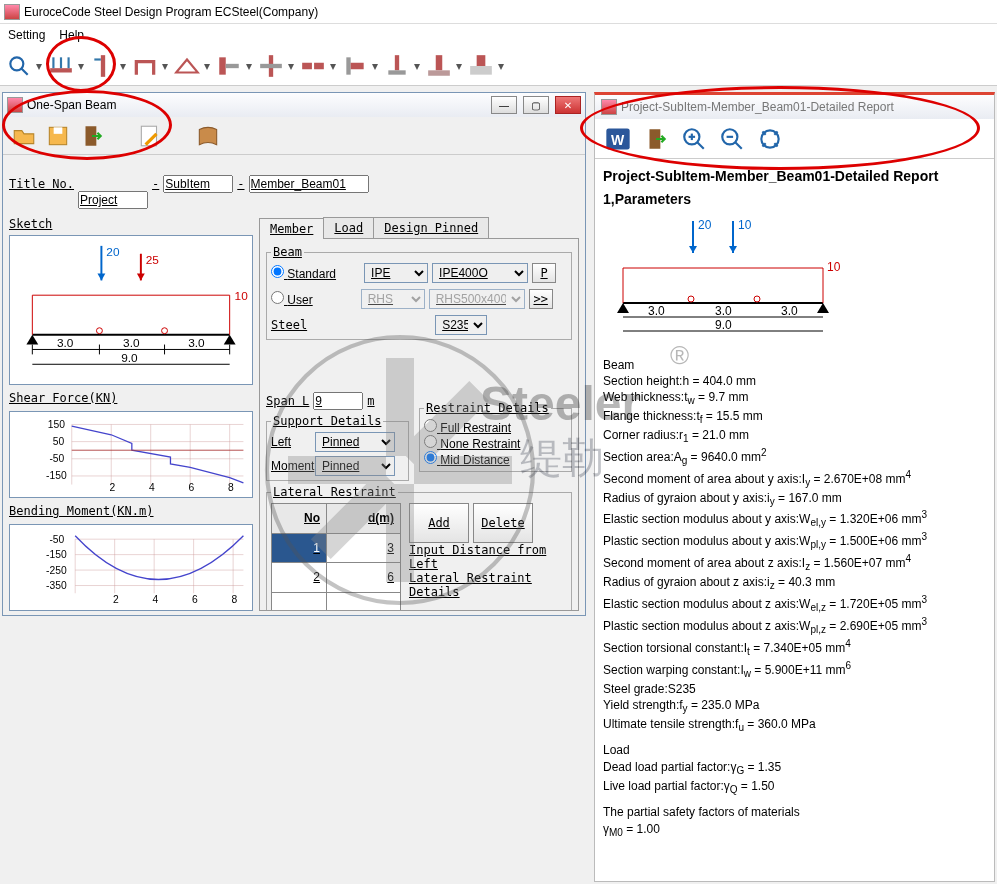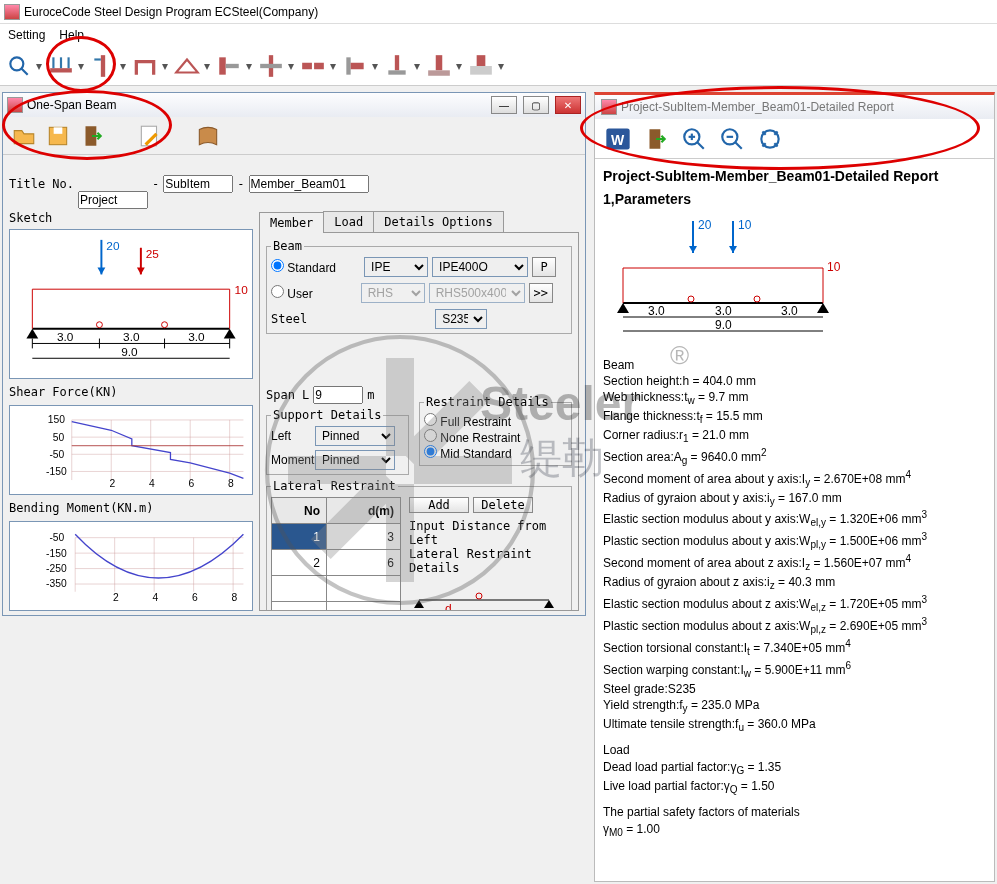--- a/index.html
+++ b/index.html
@@ -32,7 +32,7 @@
 .cw-toolbar { height: 38px; display: flex; align-items: center; gap: 4px; padding: 0 6px; border-bottom:1px solid #ccc;}
 .cw-tool { width: 30px; height: 30px; display:flex;align-items:center;justify-content:center;}
 
-.cw-body { flex:1; padding: 4px 6px; display:flex; flex-direction:column; gap:2px; overflow:hidden; font-family: "SimSun","NSimSun",monospace;}
+.cw-body { flex:1; padding: 4px 6px; display:flex; flex-direction:column; gap:8px; overflow:hidden; font-family: "SimSun","NSimSun",monospace; text-decoration: underline;}
 .row { display:flex; align-items:center; gap:4px; }
 .lbl { font-family: "SimSun",monospace; }
 input[type=text].field, select.field { border:1px solid #7a96b5; height:20px; padding:0 2px; font-family:inherit;}

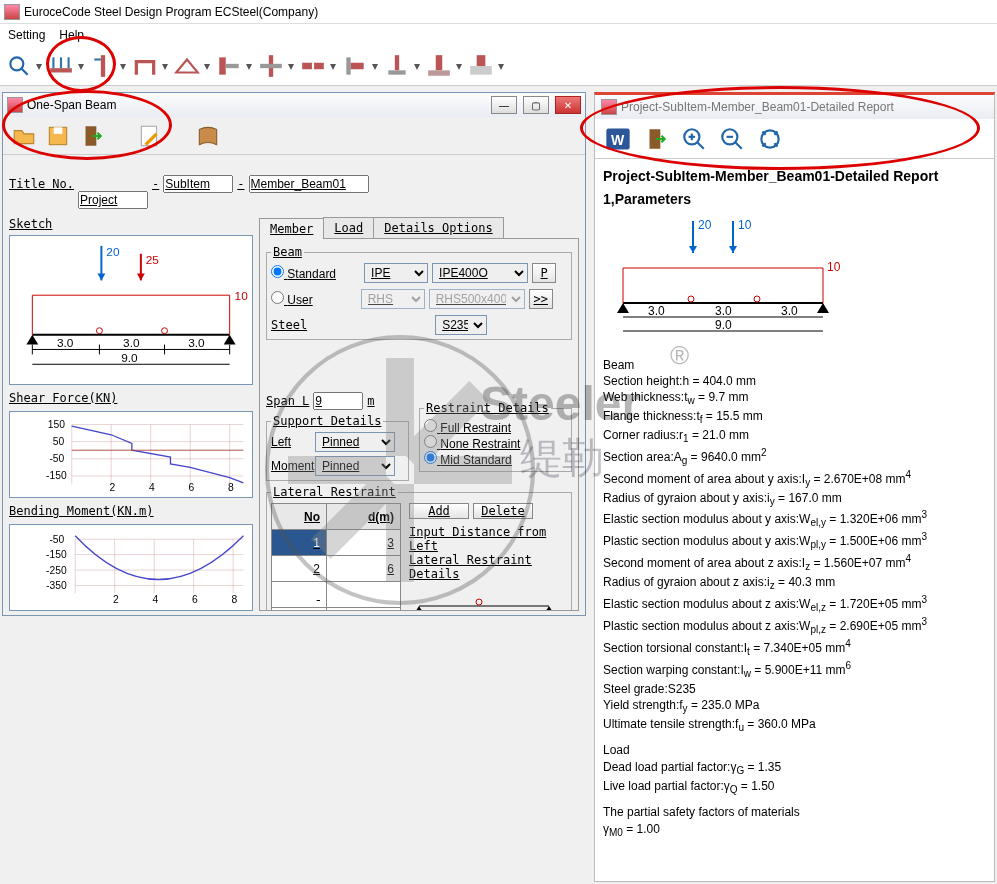--- a/index.html
+++ b/index.html
@@ -364,7 +364,7 @@
           <div class="tabs">
             <div class="tab active">Member</div>
             <div class="tab">Load</div>
-            <div class="tab">Details Options</div>
+            <div class="tab">Design Pinned</div>
           </div>
           <div class="tabbody">
             <fieldset class="fs">

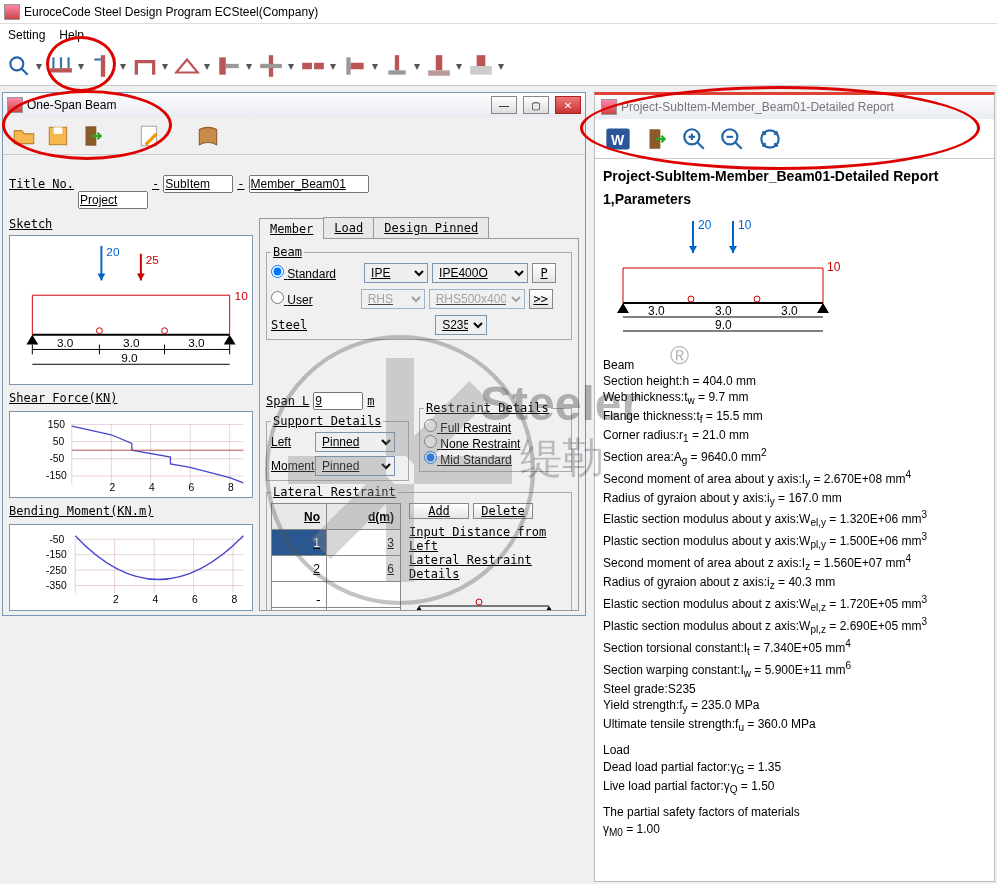--- a/index.html
+++ b/index.html
@@ -418,7 +418,7 @@
                     <label><input type="radio" name="r" style=""> <span>None Restraint</span></label>
                   </div>
                 <div class="row">
-                    <label><input type="radio" name="r" checked="" style=""> <span>Mid Standard</span></label>
+                    <label><input type="radio" name="r" checked="" style=""> <span>Mid Distance</span></label>
                   </div>
               </fieldset>
             </div>

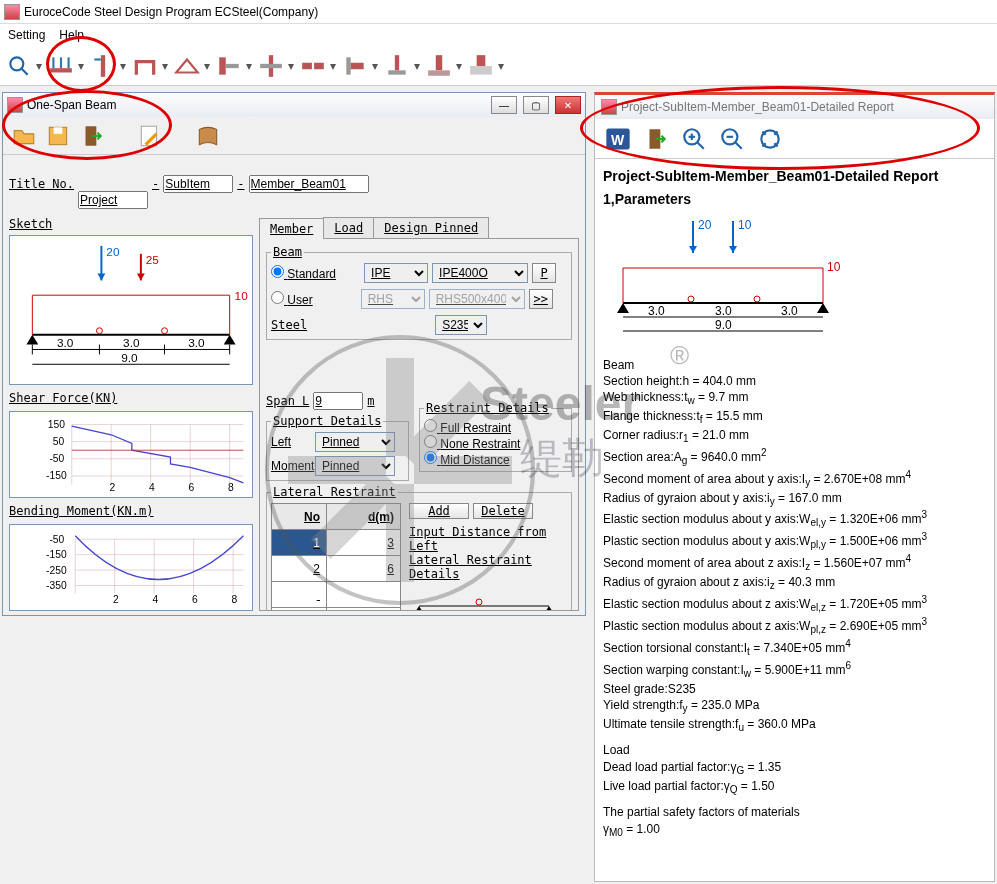--- a/index.html
+++ b/index.html
@@ -55,7 +55,7 @@
 fieldset.fs legend { font-family:"SimSun",monospace; padding:0 2px;}
 
 .btnrow { display:flex; gap:10px; padding:6px 4px; justify-content:center; border-top:1px solid #ccc;}
-.wbtn { width:80px; height:16px; border:1px solid #888; background:linear-gradient(#fff,#e4e4e4); font-family:"SimSun",monospace; display:flex;align-items:center;justify-content:center;}
+.wbtn { width:80px; height:40px; border:1px solid #888; background:linear-gradient(#fff,#e4e4e4); font-family:"SimSun",monospace; display:flex;align-items:center;justify-content:center;}
 
 table.lr { border-collapse:collapse; width:130px;}
 table.lr th, table.lr td { border:1px solid #888; padding:2px 6px; text-align:right; background:#fff;}

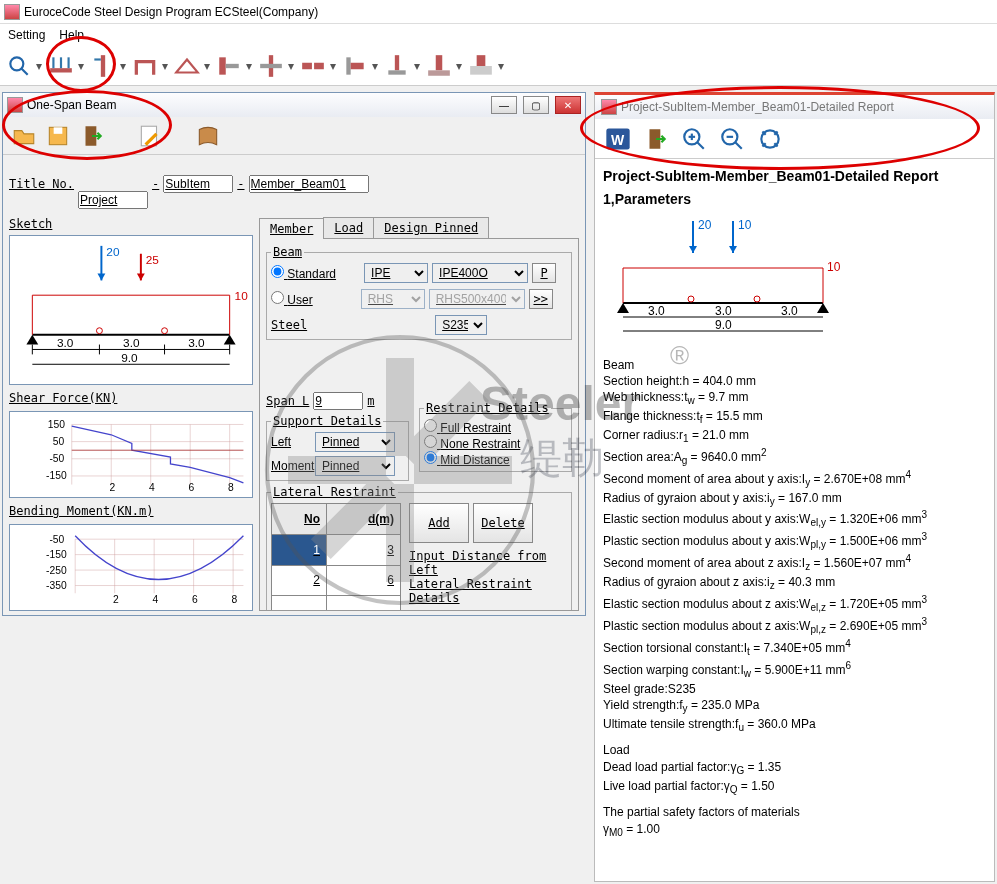--- a/index.html
+++ b/index.html
@@ -455,7 +455,7 @@
                     <div class="wbtn" style="width:60px">Add</div>
                     <div class="wbtn" style="width:60px">Delete</div>
                   </div>
-                  <div class="lbl" style="margin-top:6px">Input Distance from Left</div>
+                  <div class="lbl" style="margin-top:0">Input Distance from Left</div>
                   <div class="lbl">Lateral Restraint Details</div>
                   <svg viewBox="0 0 150 50" width="150" height="50">
                     <line x1="10" y1="25" x2="140" y2="25" stroke="#000"></line>

